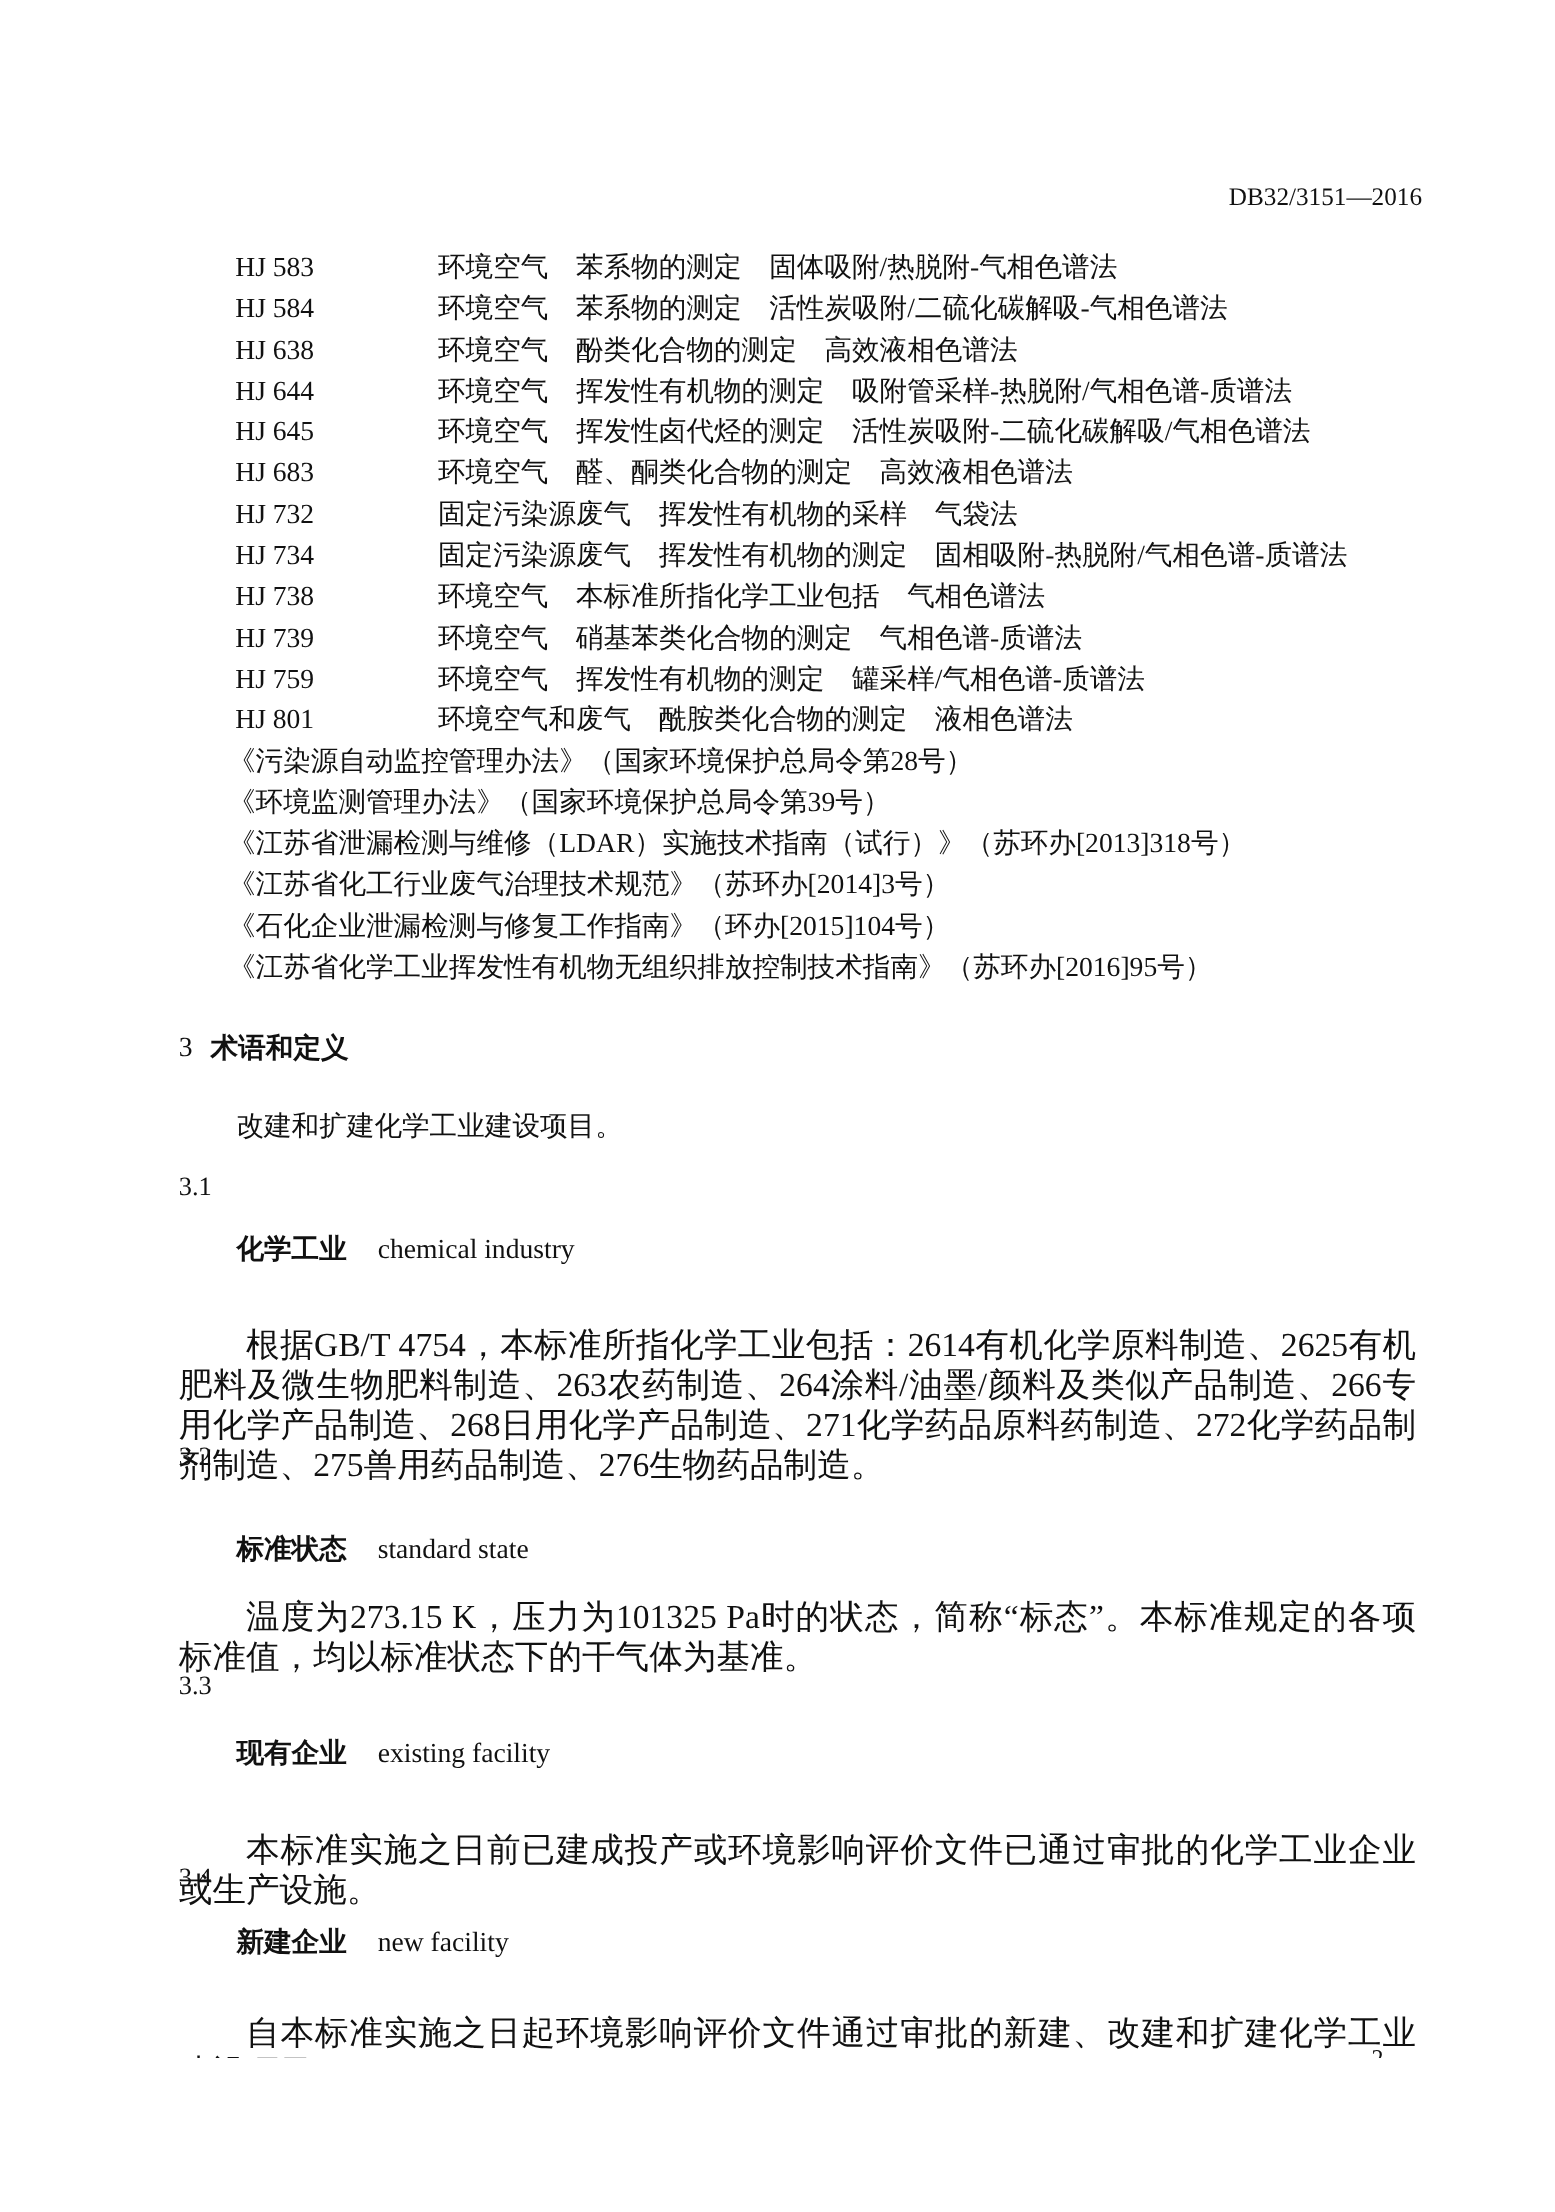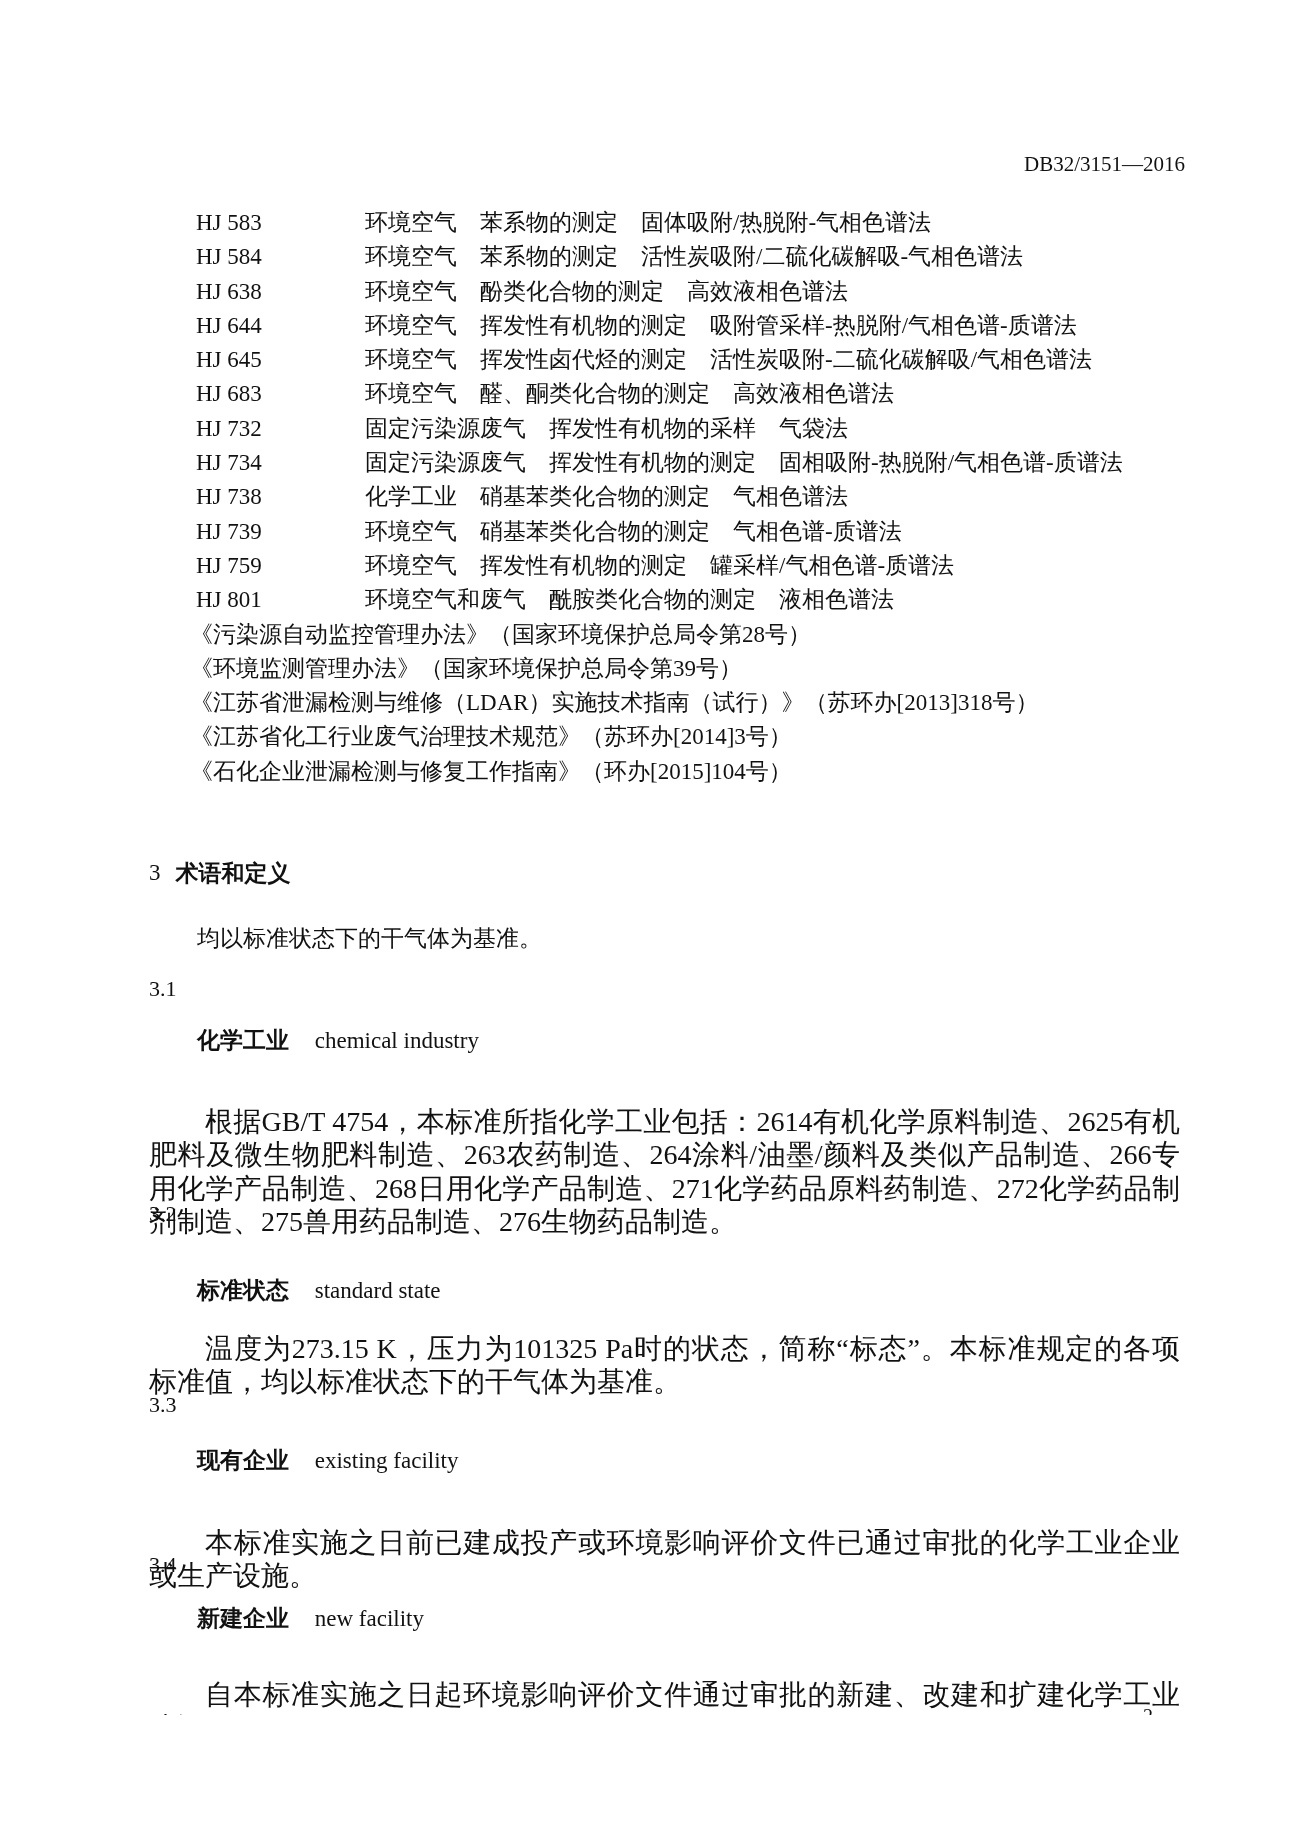--- a/index.html
+++ b/index.html
@@ -105,7 +105,7 @@
     </div>
     <div class="ref-row">
       <span class="ref-code">HJ 738</span>
-      <span class="ref-desc">化学工业　硝基苯类化合物的测定　气相色谱法</span>
+      <span class="ref-desc">环境空气　本标准所指化学工业包括　气相色谱法</span>
     </div>
     <div class="ref-row">
       <span class="ref-code">HJ 739</span>

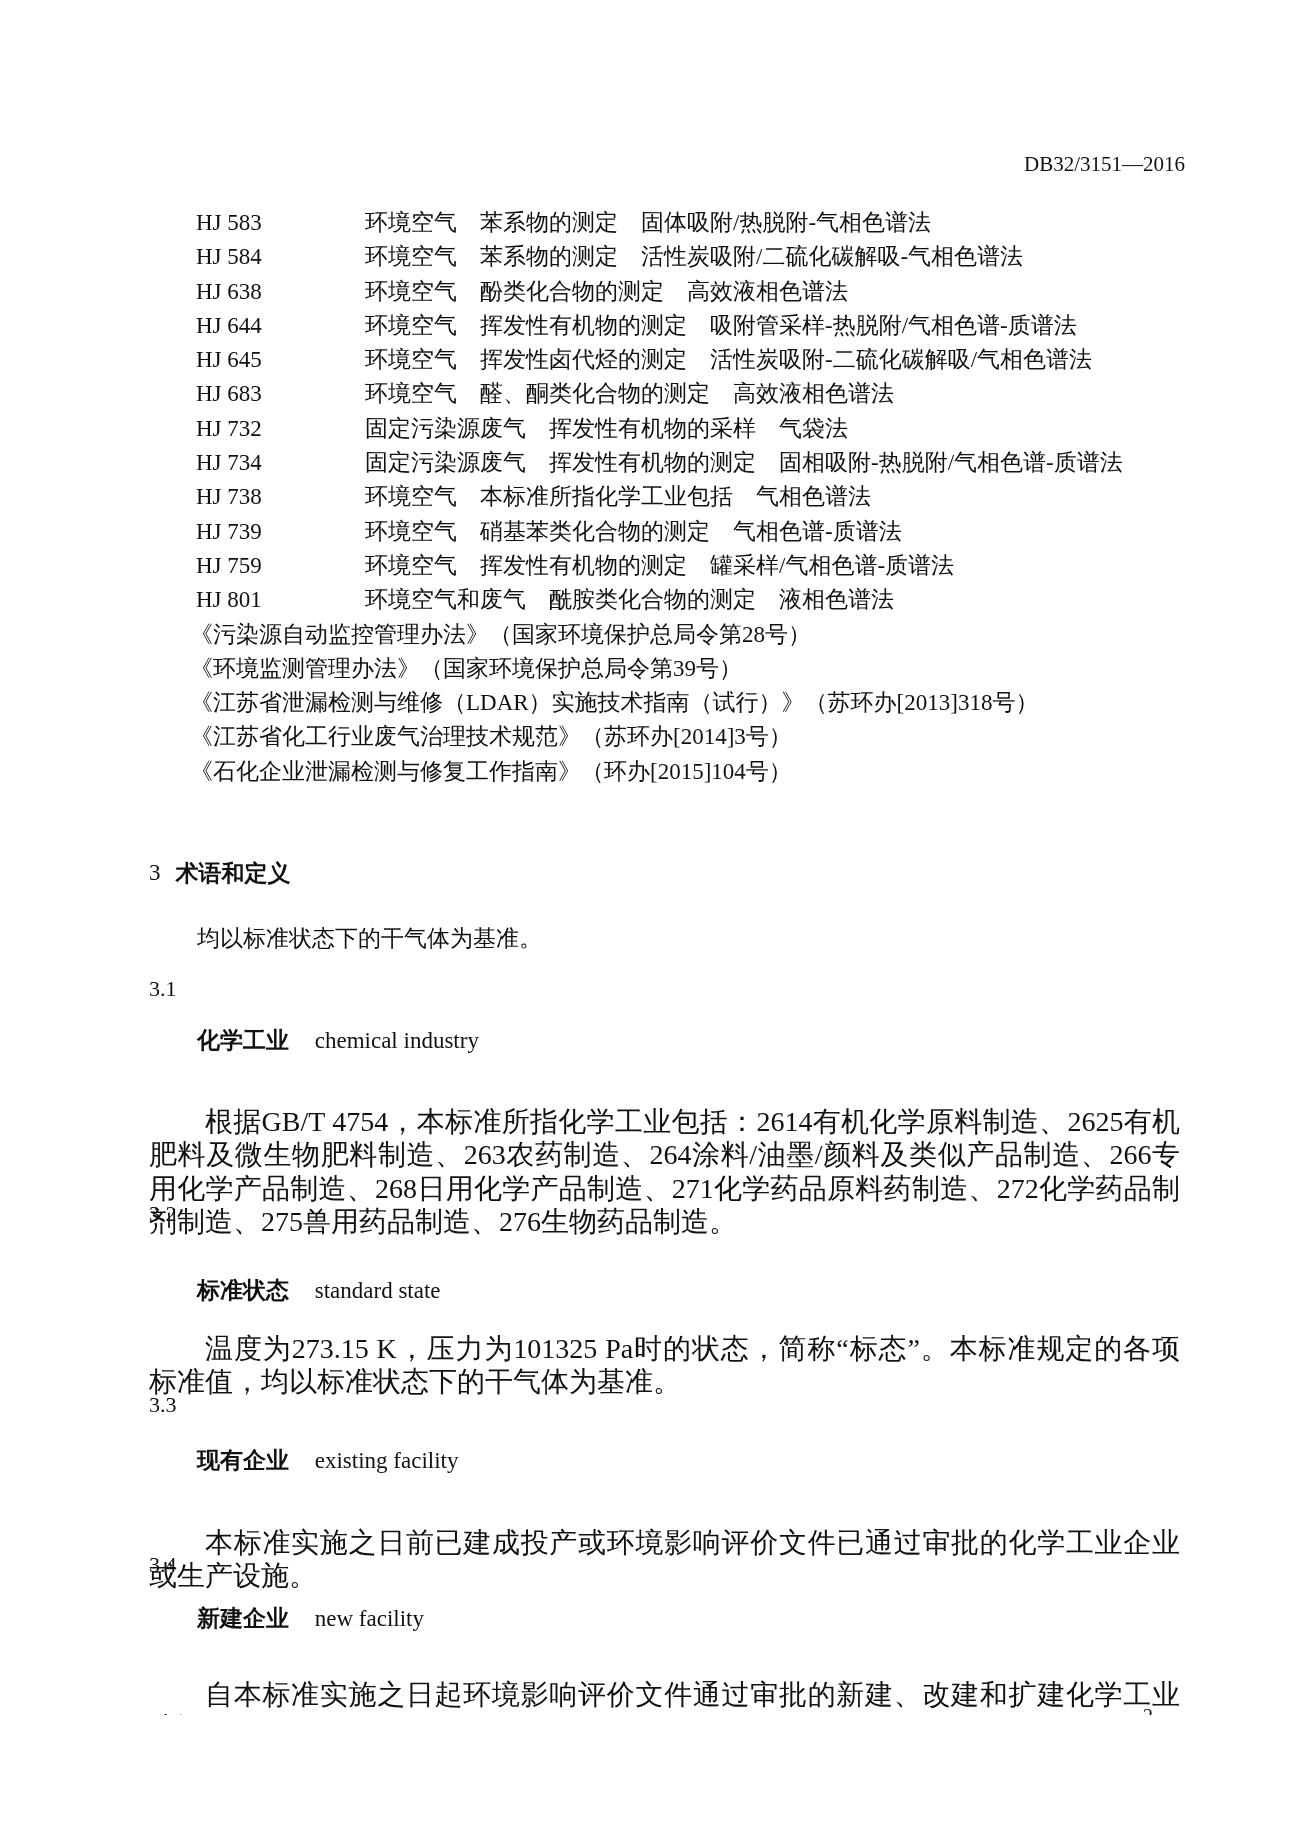--- a/index.html
+++ b/index.html
@@ -126,6 +126,7 @@
       <div class="doc-item">《江苏省泄漏检测与维修（LDAR）实施技术指南（试行）》（苏环办[2013]318号）</div>
       <div class="doc-item">《江苏省化工行业废气治理技术规范》（苏环办[2014]3号）</div>
       <div class="doc-item">《石化企业泄漏检测与修复工作指南》（环办[2015]104号）</div>
+      <div class="doc-item">《江苏省化学工业挥发性有机物无组织排放控制技术指南》（苏环办[2016]95号）</div>
     </div>
   </div>
 

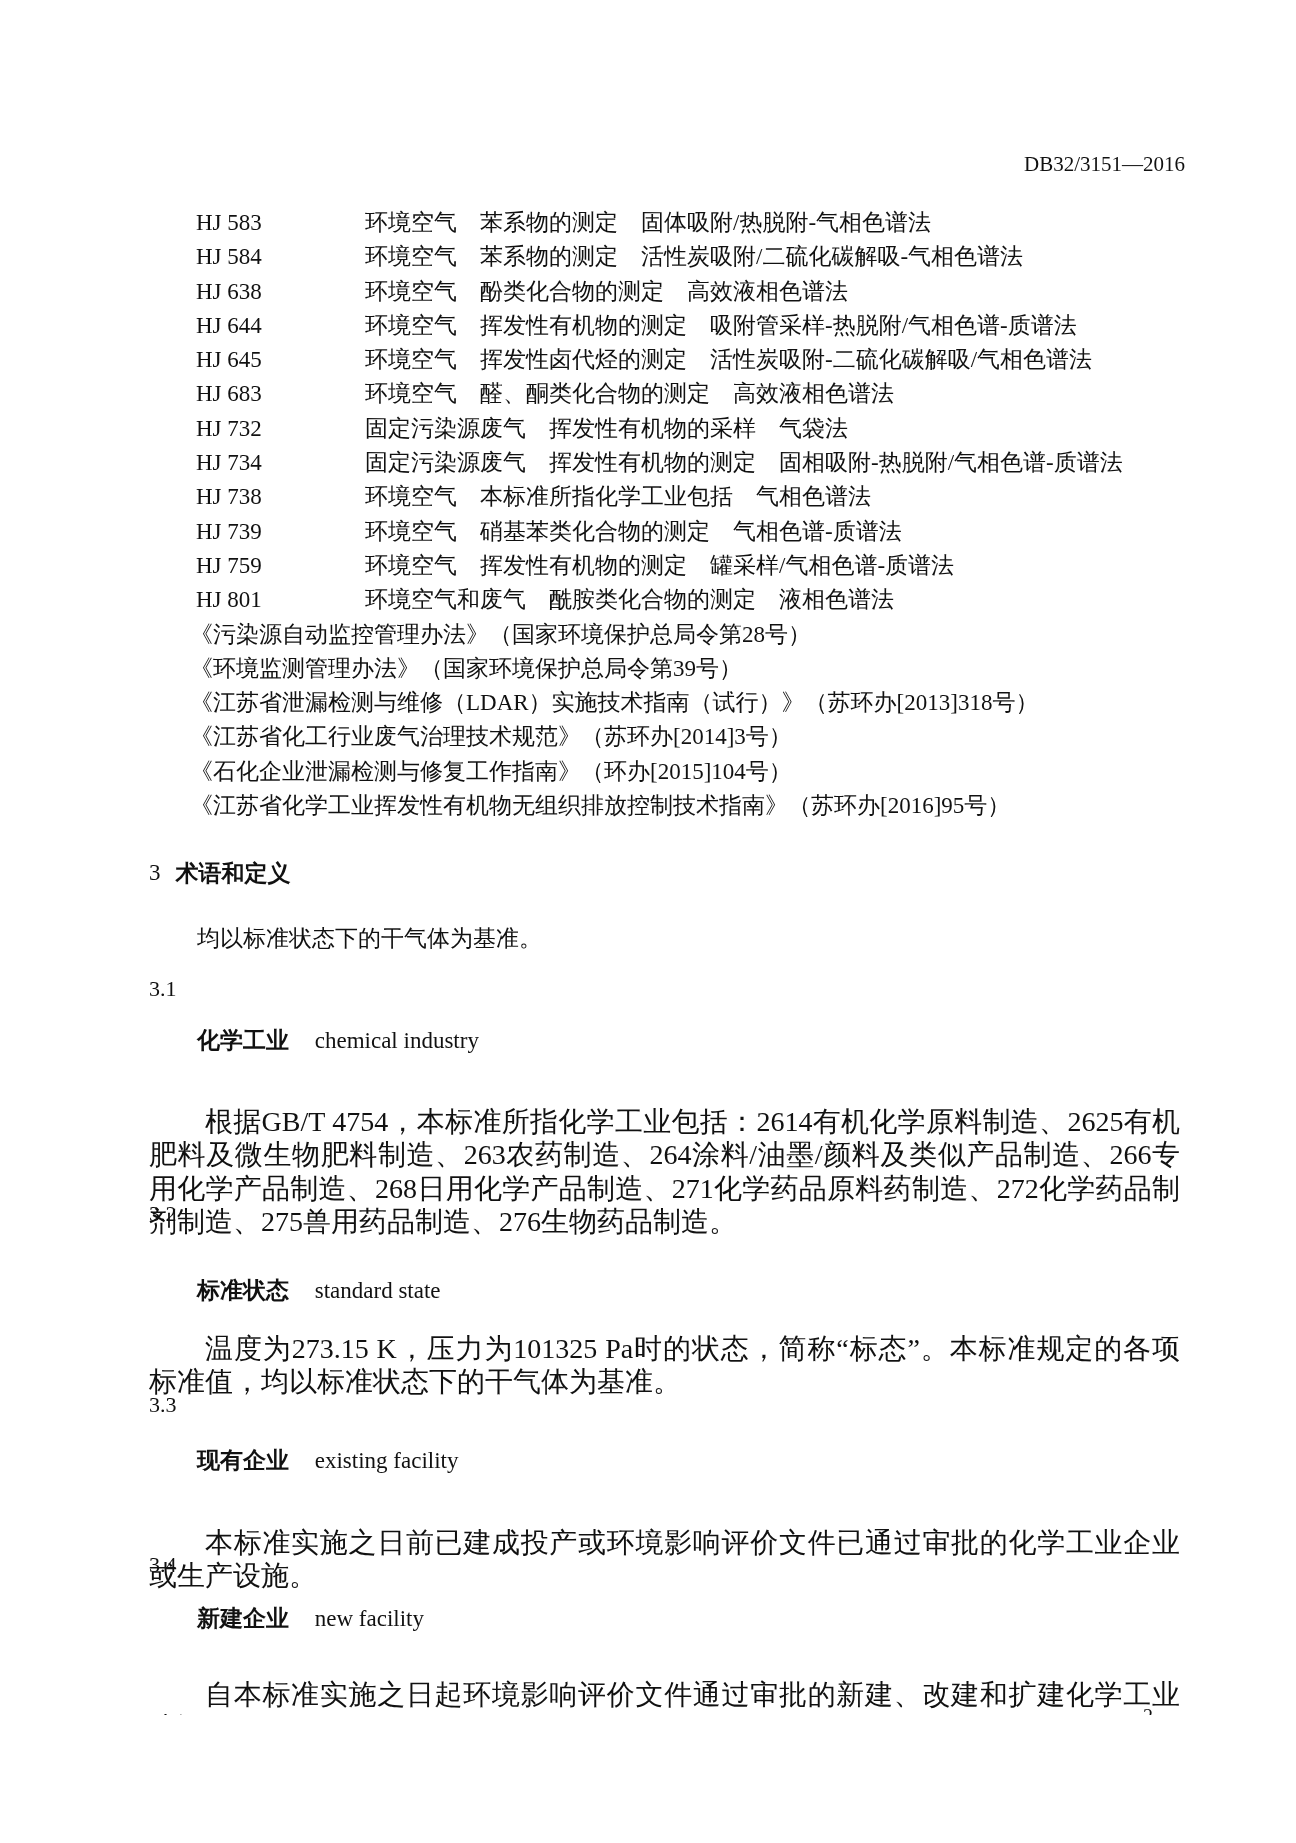--- a/index.html
+++ b/index.html
@@ -135,7 +135,7 @@
     <span>术语和定义</span>
   </div>
 
-  <div class="sec-intro">均以标准状态下的干气体为基准。</div>
+  <div class="sec-intro">改建和扩建化学工业建设项目。</div>
 
   <div class="term-id" style="top:974px;">3.1</div>
   <div class="term-line" style="top:1024px;">

